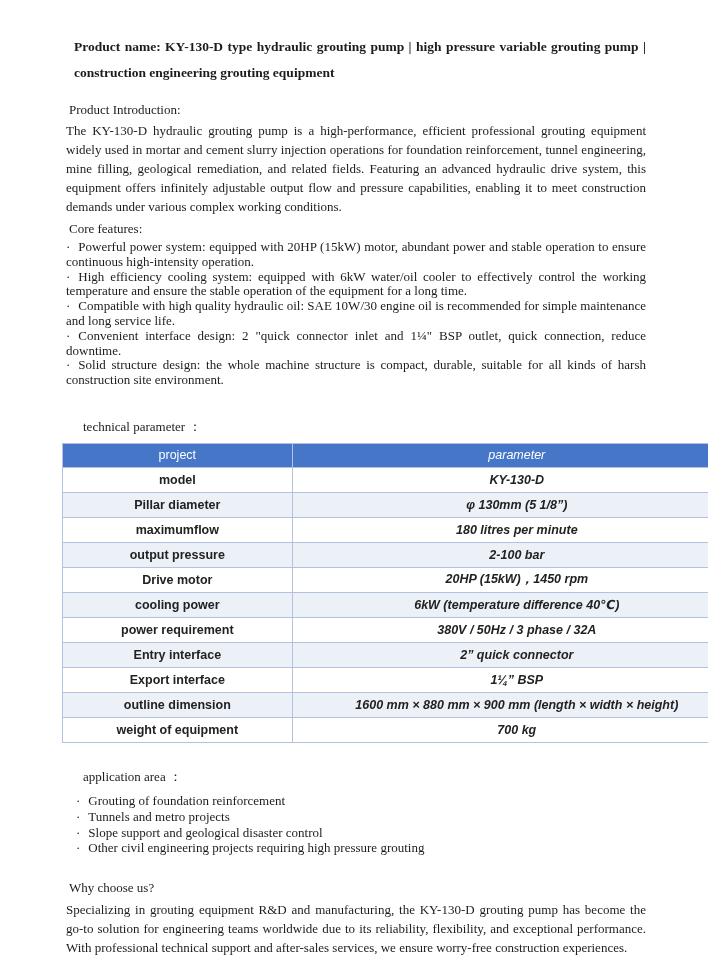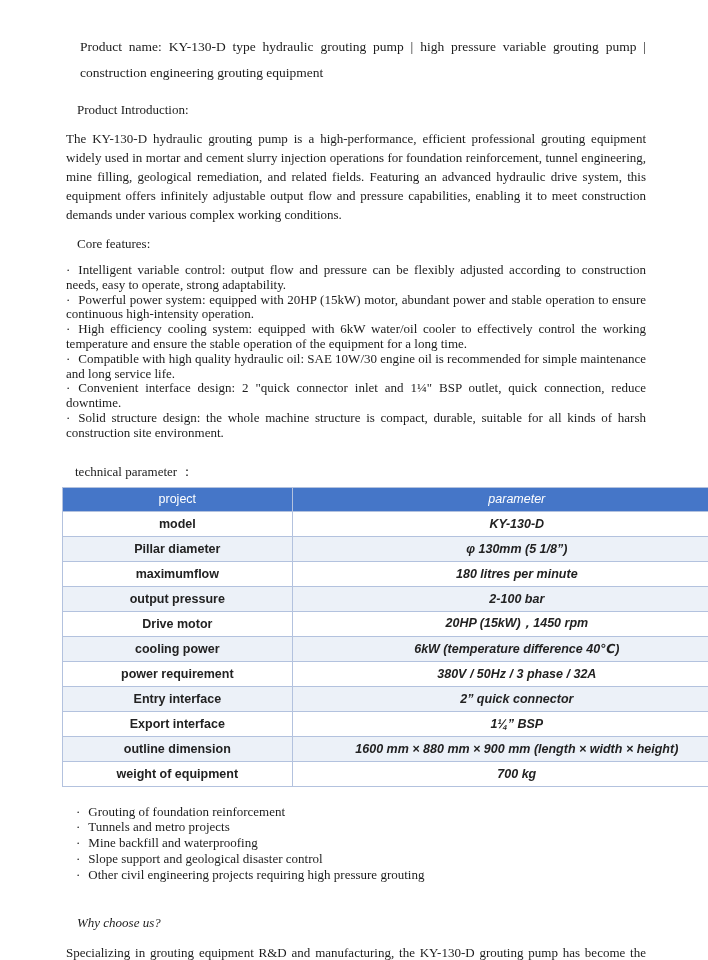--- a/index.html
+++ b/index.html
@@ -20,10 +20,10 @@
   }
   .title {
     font-size: 13.5px;
-    font-weight: normal;
+    font-weight: bold;
     line-height: 26px;
     text-align: justify;
-    margin: 0 0 15px 14px;
+    margin: 0 0 15px 8px;
   }
   .h {
     font-size: 13px;

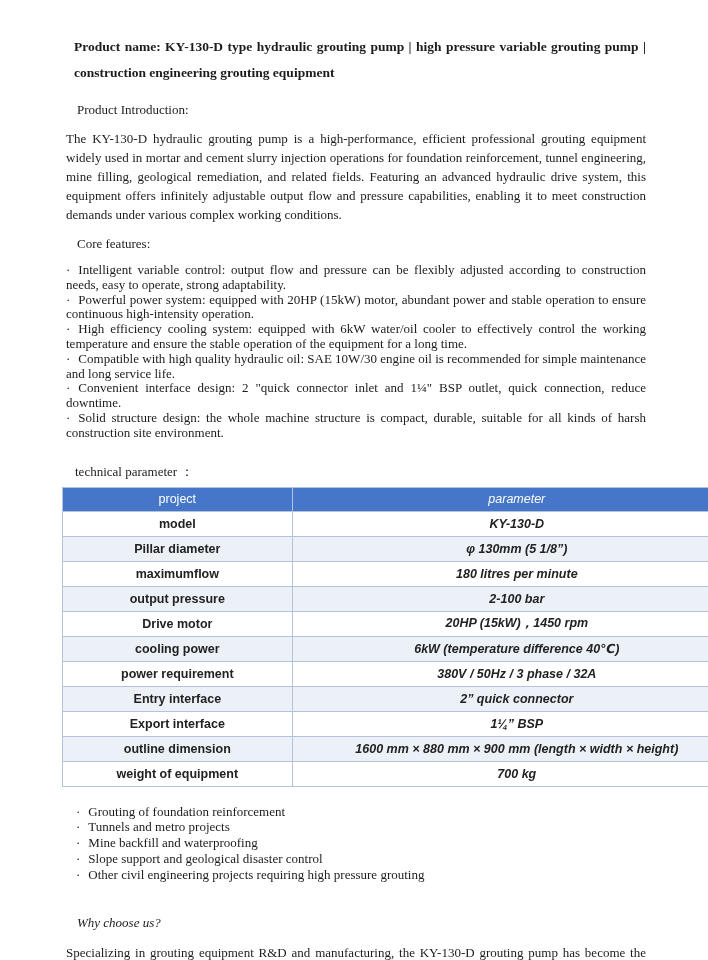--- a/index.html
+++ b/index.html
@@ -28,7 +28,7 @@
   .h {
     font-size: 13px;
     line-height: 17px;
-    margin: 11px;
+    margin: 3px;
   }
   .para {
     font-size: 13px;

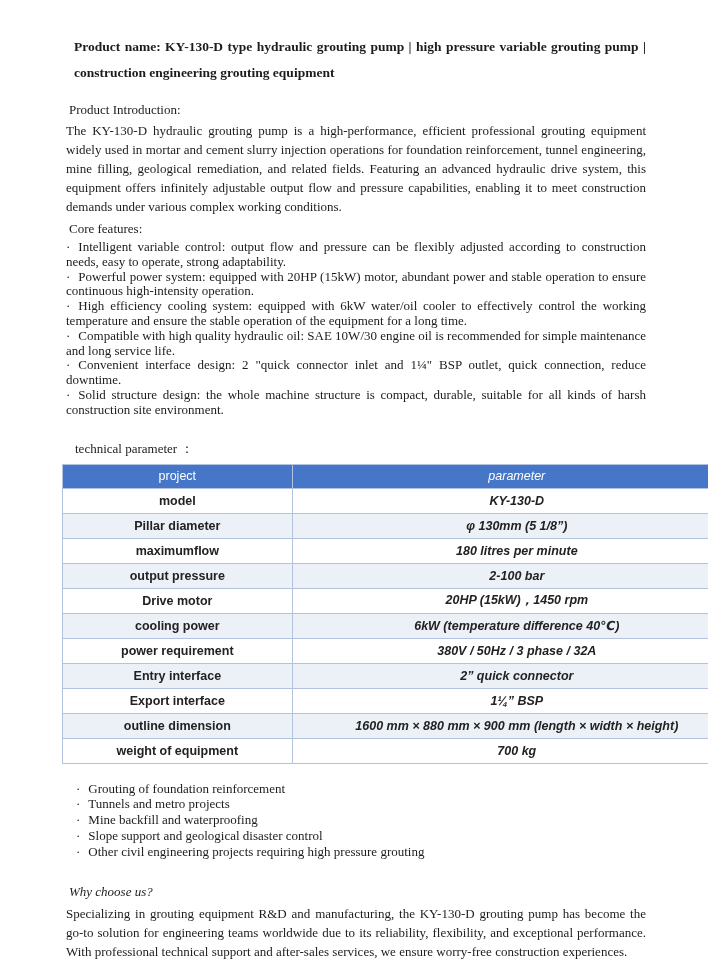--- a/index.html
+++ b/index.html
@@ -111,7 +111,6 @@
     <div class="h">Core features:</div>
     <div class="bullets">
 
-        <p class="bullet-para"><span class="dot">·</span><span>Intelligent variable control: output flow and pressure can be flexibly adjusted according to construction needs, easy to operate, strong adaptability.</span></p>
 
         <p class="bullet-para"><span class="dot">·</span><span>Powerful power system: equipped with 20HP (15kW) motor, abundant power and stable operation to ensure continuous high-intensity operation.</span></p>
 

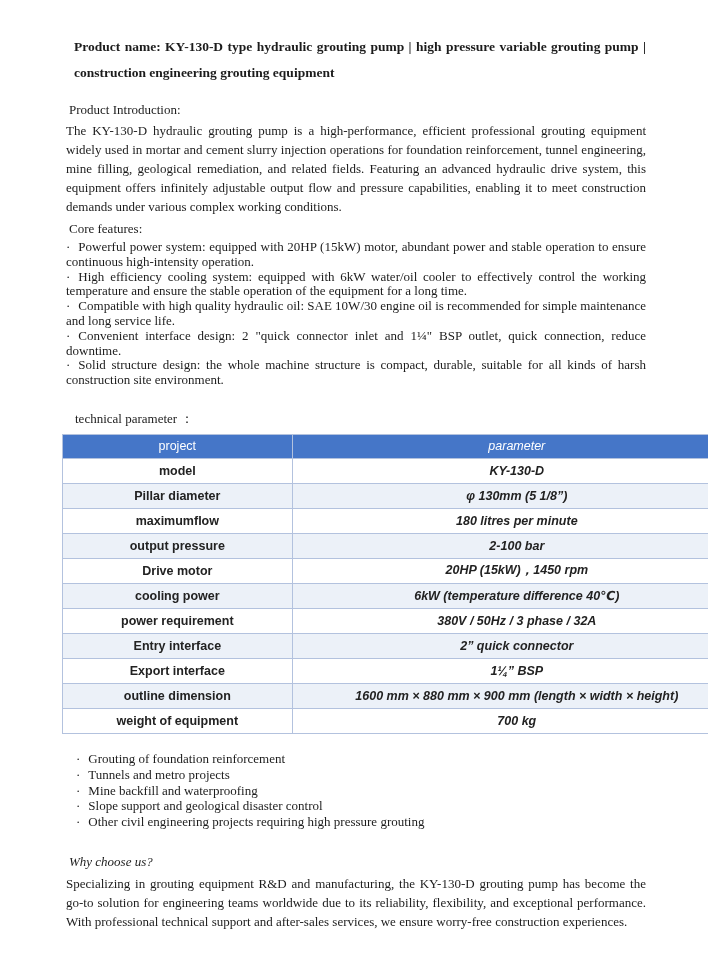--- a/index.html
+++ b/index.html
@@ -56,7 +56,7 @@
     font-size: 13px;
     line-height: 17px;
     padding-left: 9px;
-    margin: 0;
+    margin: 8px;
   }
   .table-wrap { margin: 7px 0 0 -4px; width: 680px; }
   table.spec-table {

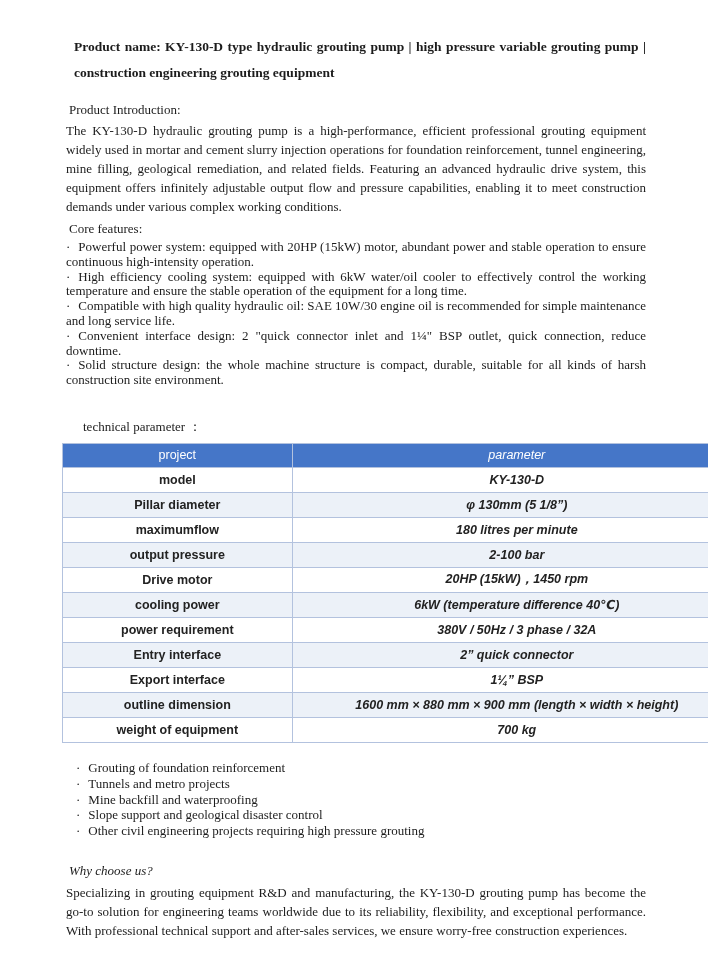--- a/index.html
+++ b/index.html
@@ -201,6 +201,7 @@
   <div class="sp-18"></div>
 
   <div class="section">
+    <div class="sub-h">application area ：</div>
     <div class="bullets loose">
 
         <p class="bullet-para"><span class="dot">·</span><span>Grouting of foundation reinforcement</span></p>

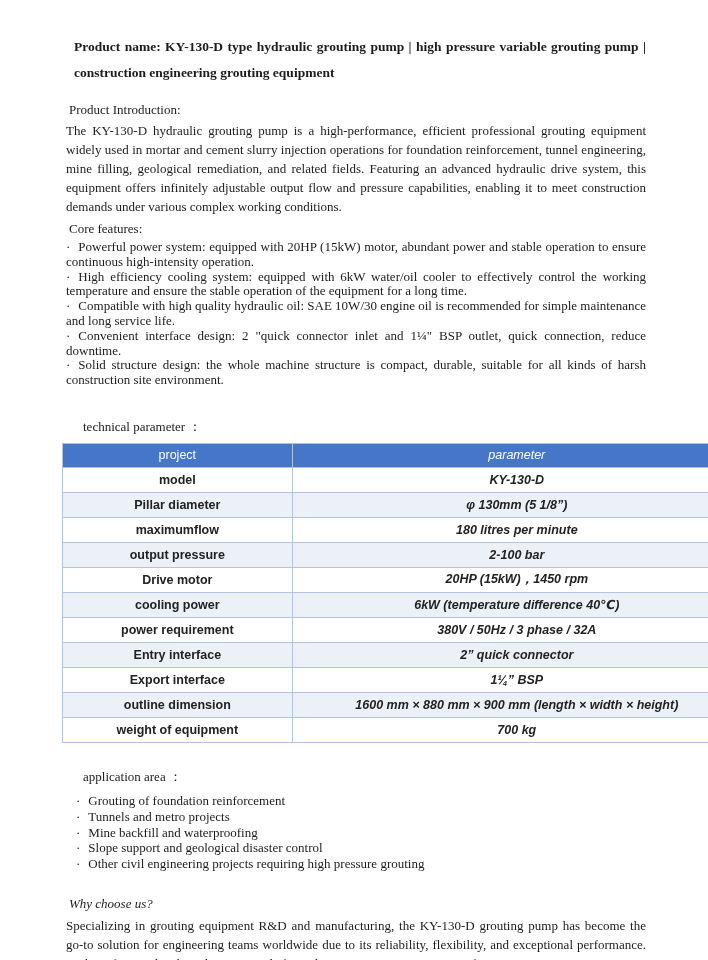--- a/index.html
+++ b/index.html
@@ -208,7 +208,6 @@
 
         <p class="bullet-para"><span class="dot">·</span><span>Tunnels and metro projects</span></p>
 
-        <p class="bullet-para"><span class="dot">·</span><span>Mine backfill and waterproofing</span></p>
 
         <p class="bullet-para"><span class="dot">·</span><span>Slope support and geological disaster control</span></p>
 

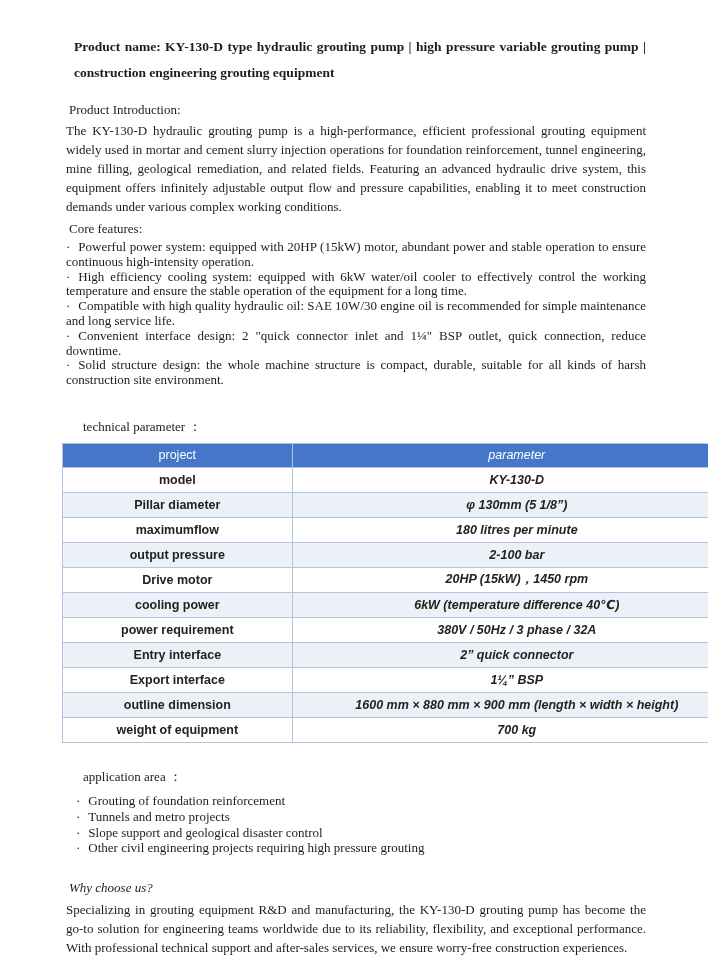--- a/index.html
+++ b/index.html
@@ -218,7 +218,7 @@
   <div class="sp-18"></div>
 
   <div class="section">
-    <div class="h" style="line-height:19px;font-style:italic;">Why choose us?</div>
+    <div class="h" style="line-height:19px;">Why choose us?</div>
     <p class="para" style="margin-bottom:0;">Specializing in grouting equipment R&amp;D and manufacturing, the KY-130-D grouting pump has become the go-to solution for engineering teams worldwide due to its reliability, flexibility, and exceptional performance. With professional technical support and after-sales services, we ensure worry-free construction experiences.</p>
 
   </div>

